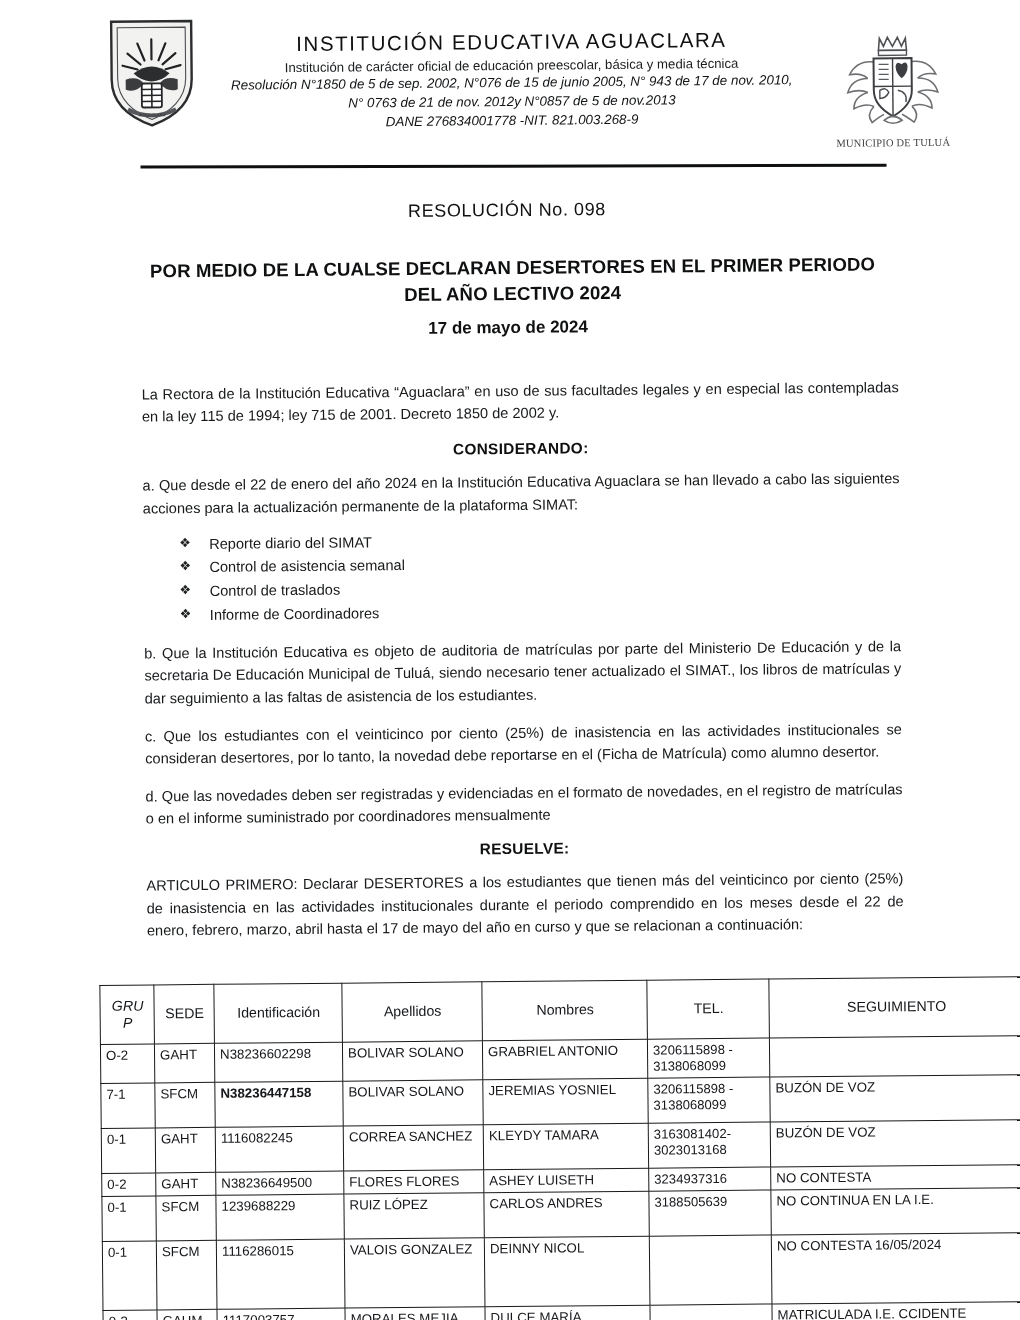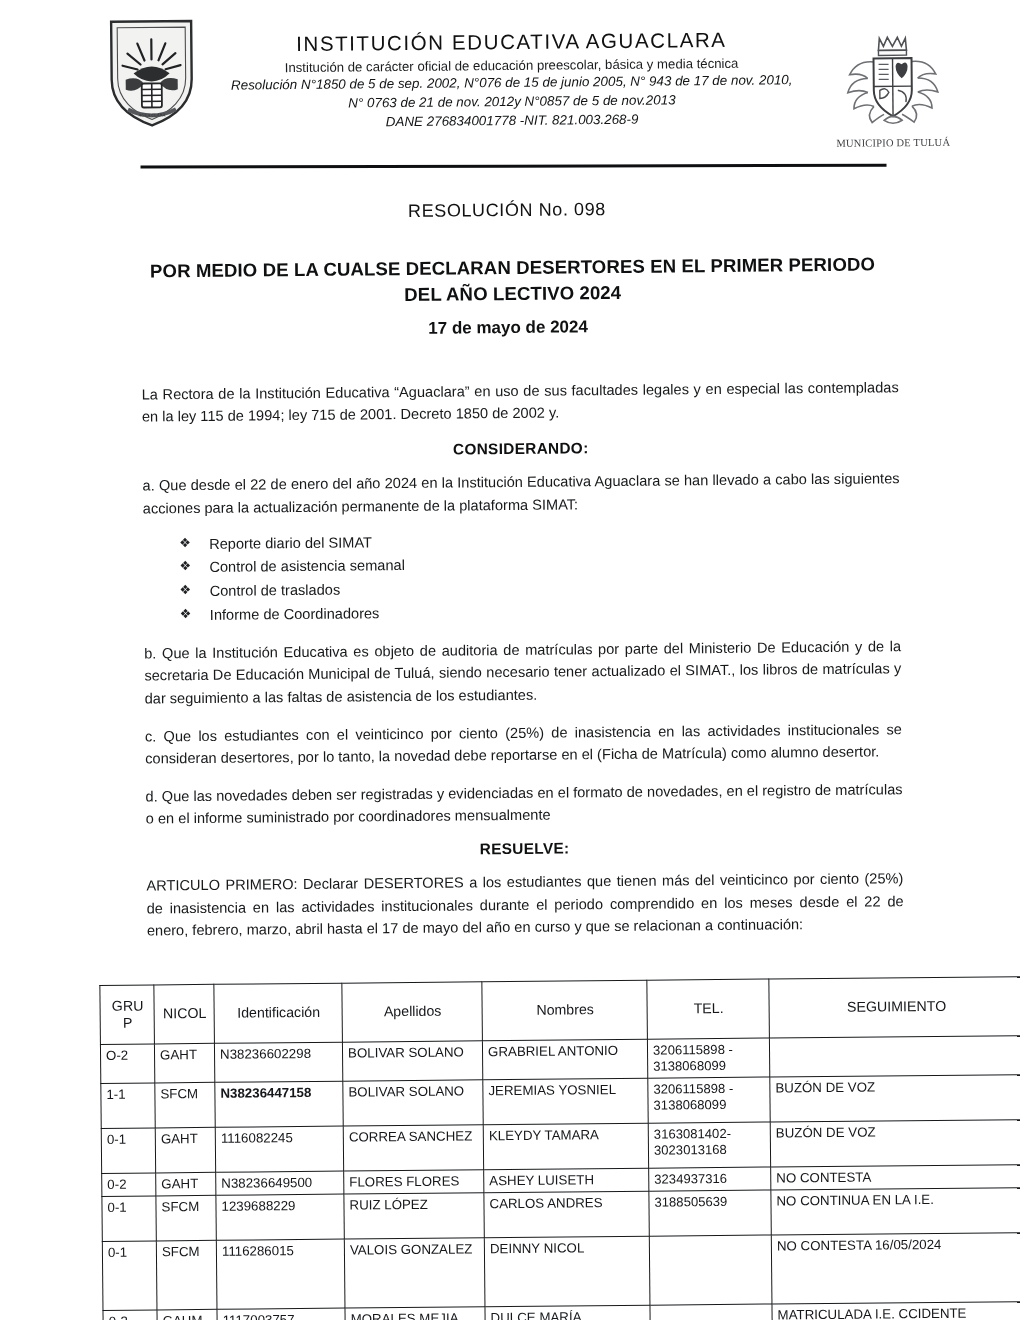--- a/index.html
+++ b/index.html
@@ -205,7 +205,7 @@
     height: 52px;
     font-size: 14.2px;
   }
-  th.c-grupo { width: 44px; }
+  th.c-grupo { width: 44px; font-style: italic; }
   th.c-sede  { width: 50px; }
   th.c-ident { width: 118px; }
   th.c-apell { width: 130px; }

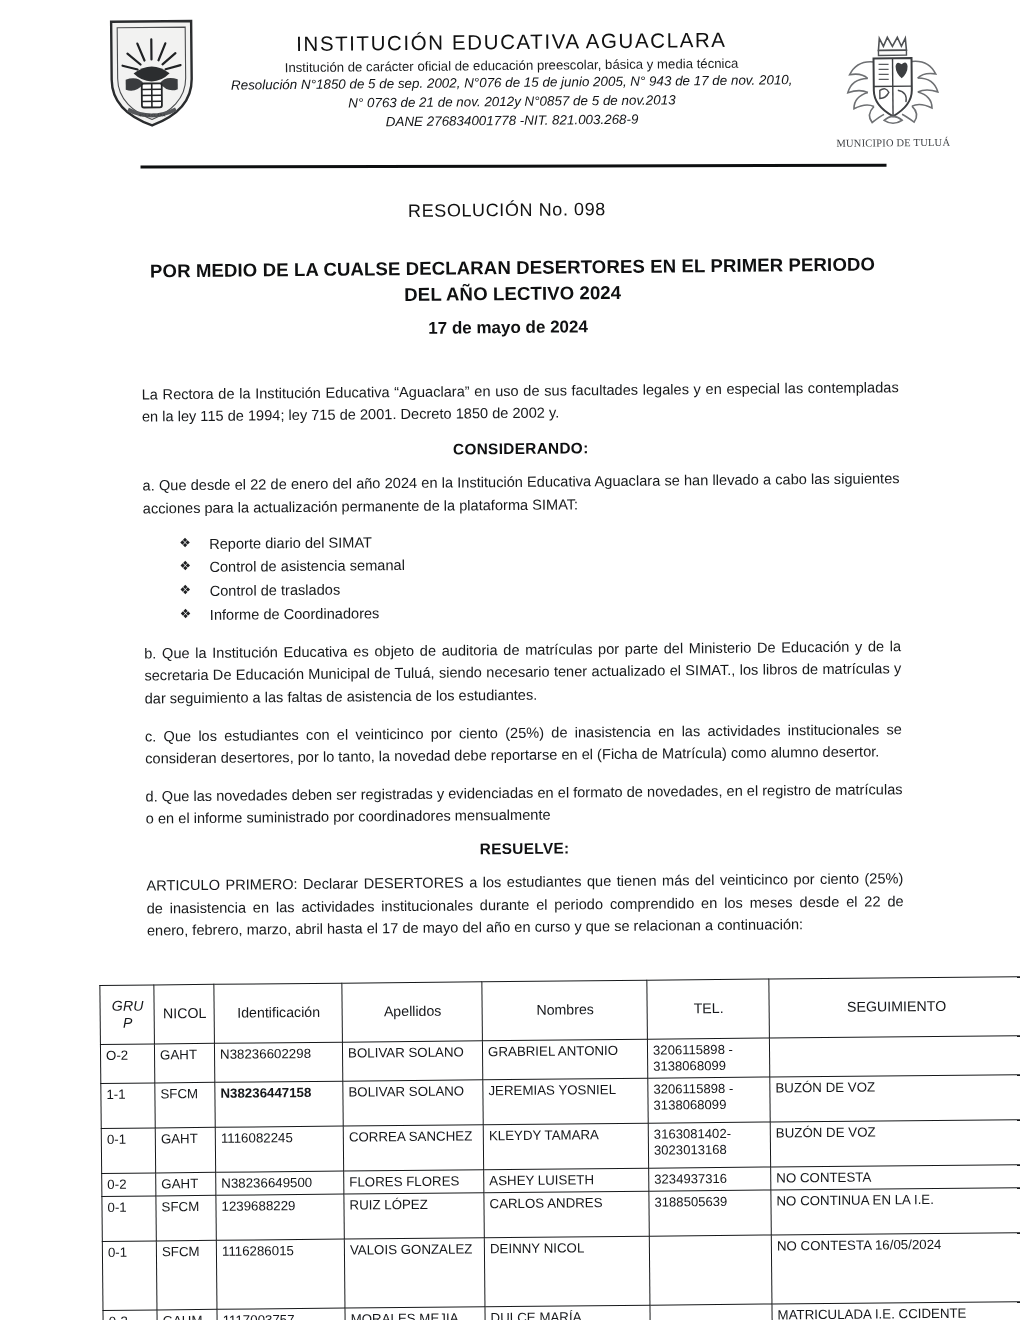--- a/index.html
+++ b/index.html
@@ -345,7 +345,7 @@
       <thead>
         <tr>
           <th class="c-grupo">GRU P</th>
-          <th class="c-sede">NICOL</th>
+          <th class="c-sede">SEDE</th>
           <th class="c-ident">Identificación</th>
           <th class="c-apell">Apellidos</th>
           <th class="c-nomb">Nombres</th>

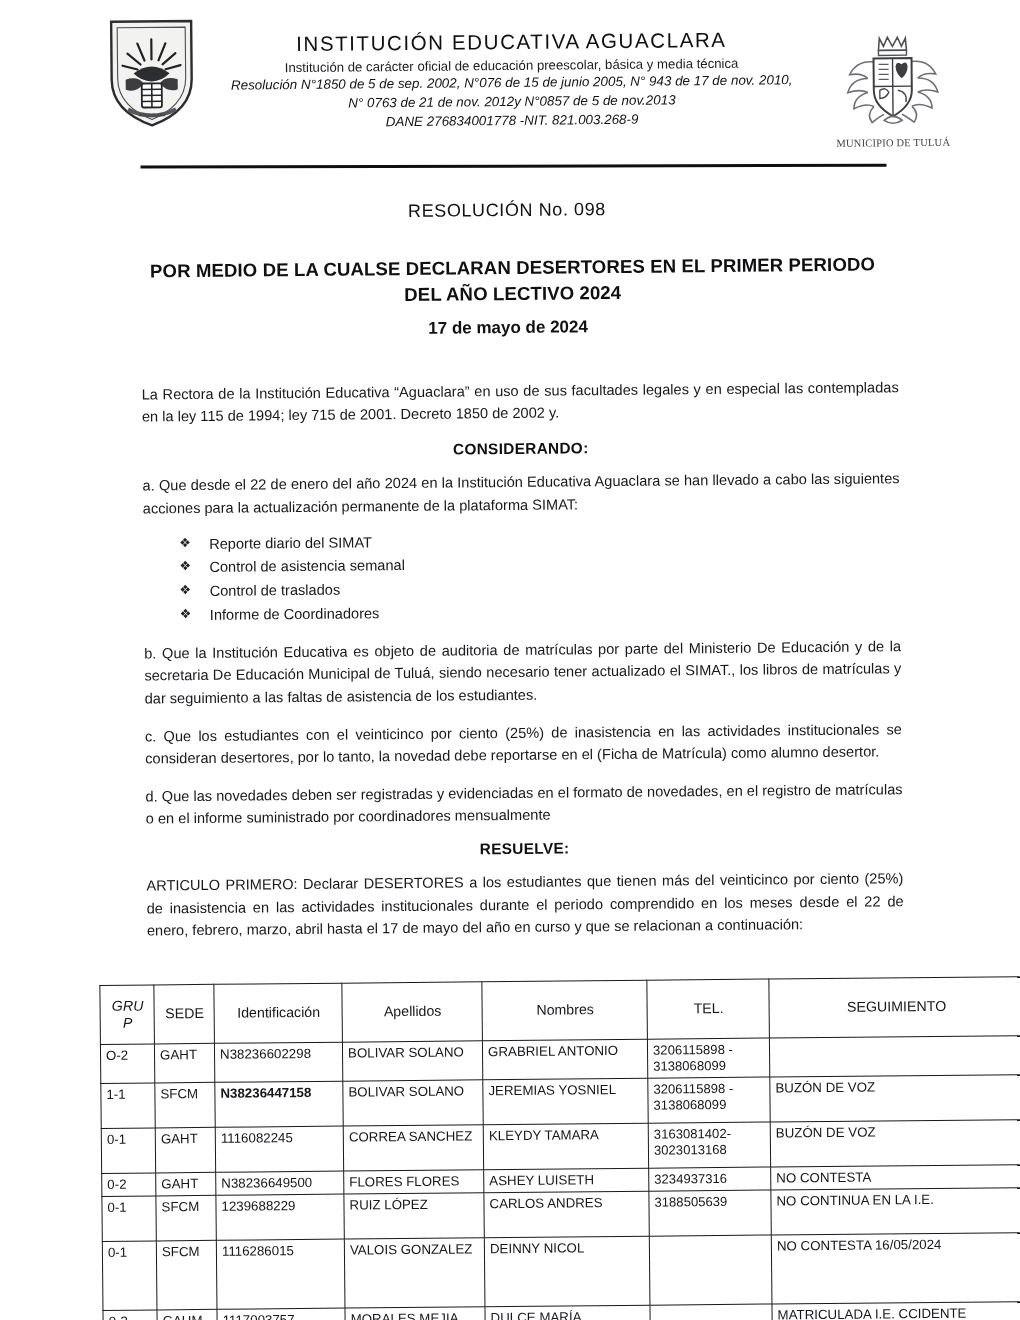--- a/index.html
+++ b/index.html
@@ -364,7 +364,7 @@
           <td class="cell seg"></td>
         </tr>
         <tr class="r-tall">
-          <td class="cell">1-1</td>
+          <td class="cell">7-1</td>
           <td class="cell">SFCM</td>
           <td class="cell bold-id">N38236447158</td>
           <td class="cell">BOLIVAR SOLANO</td>

